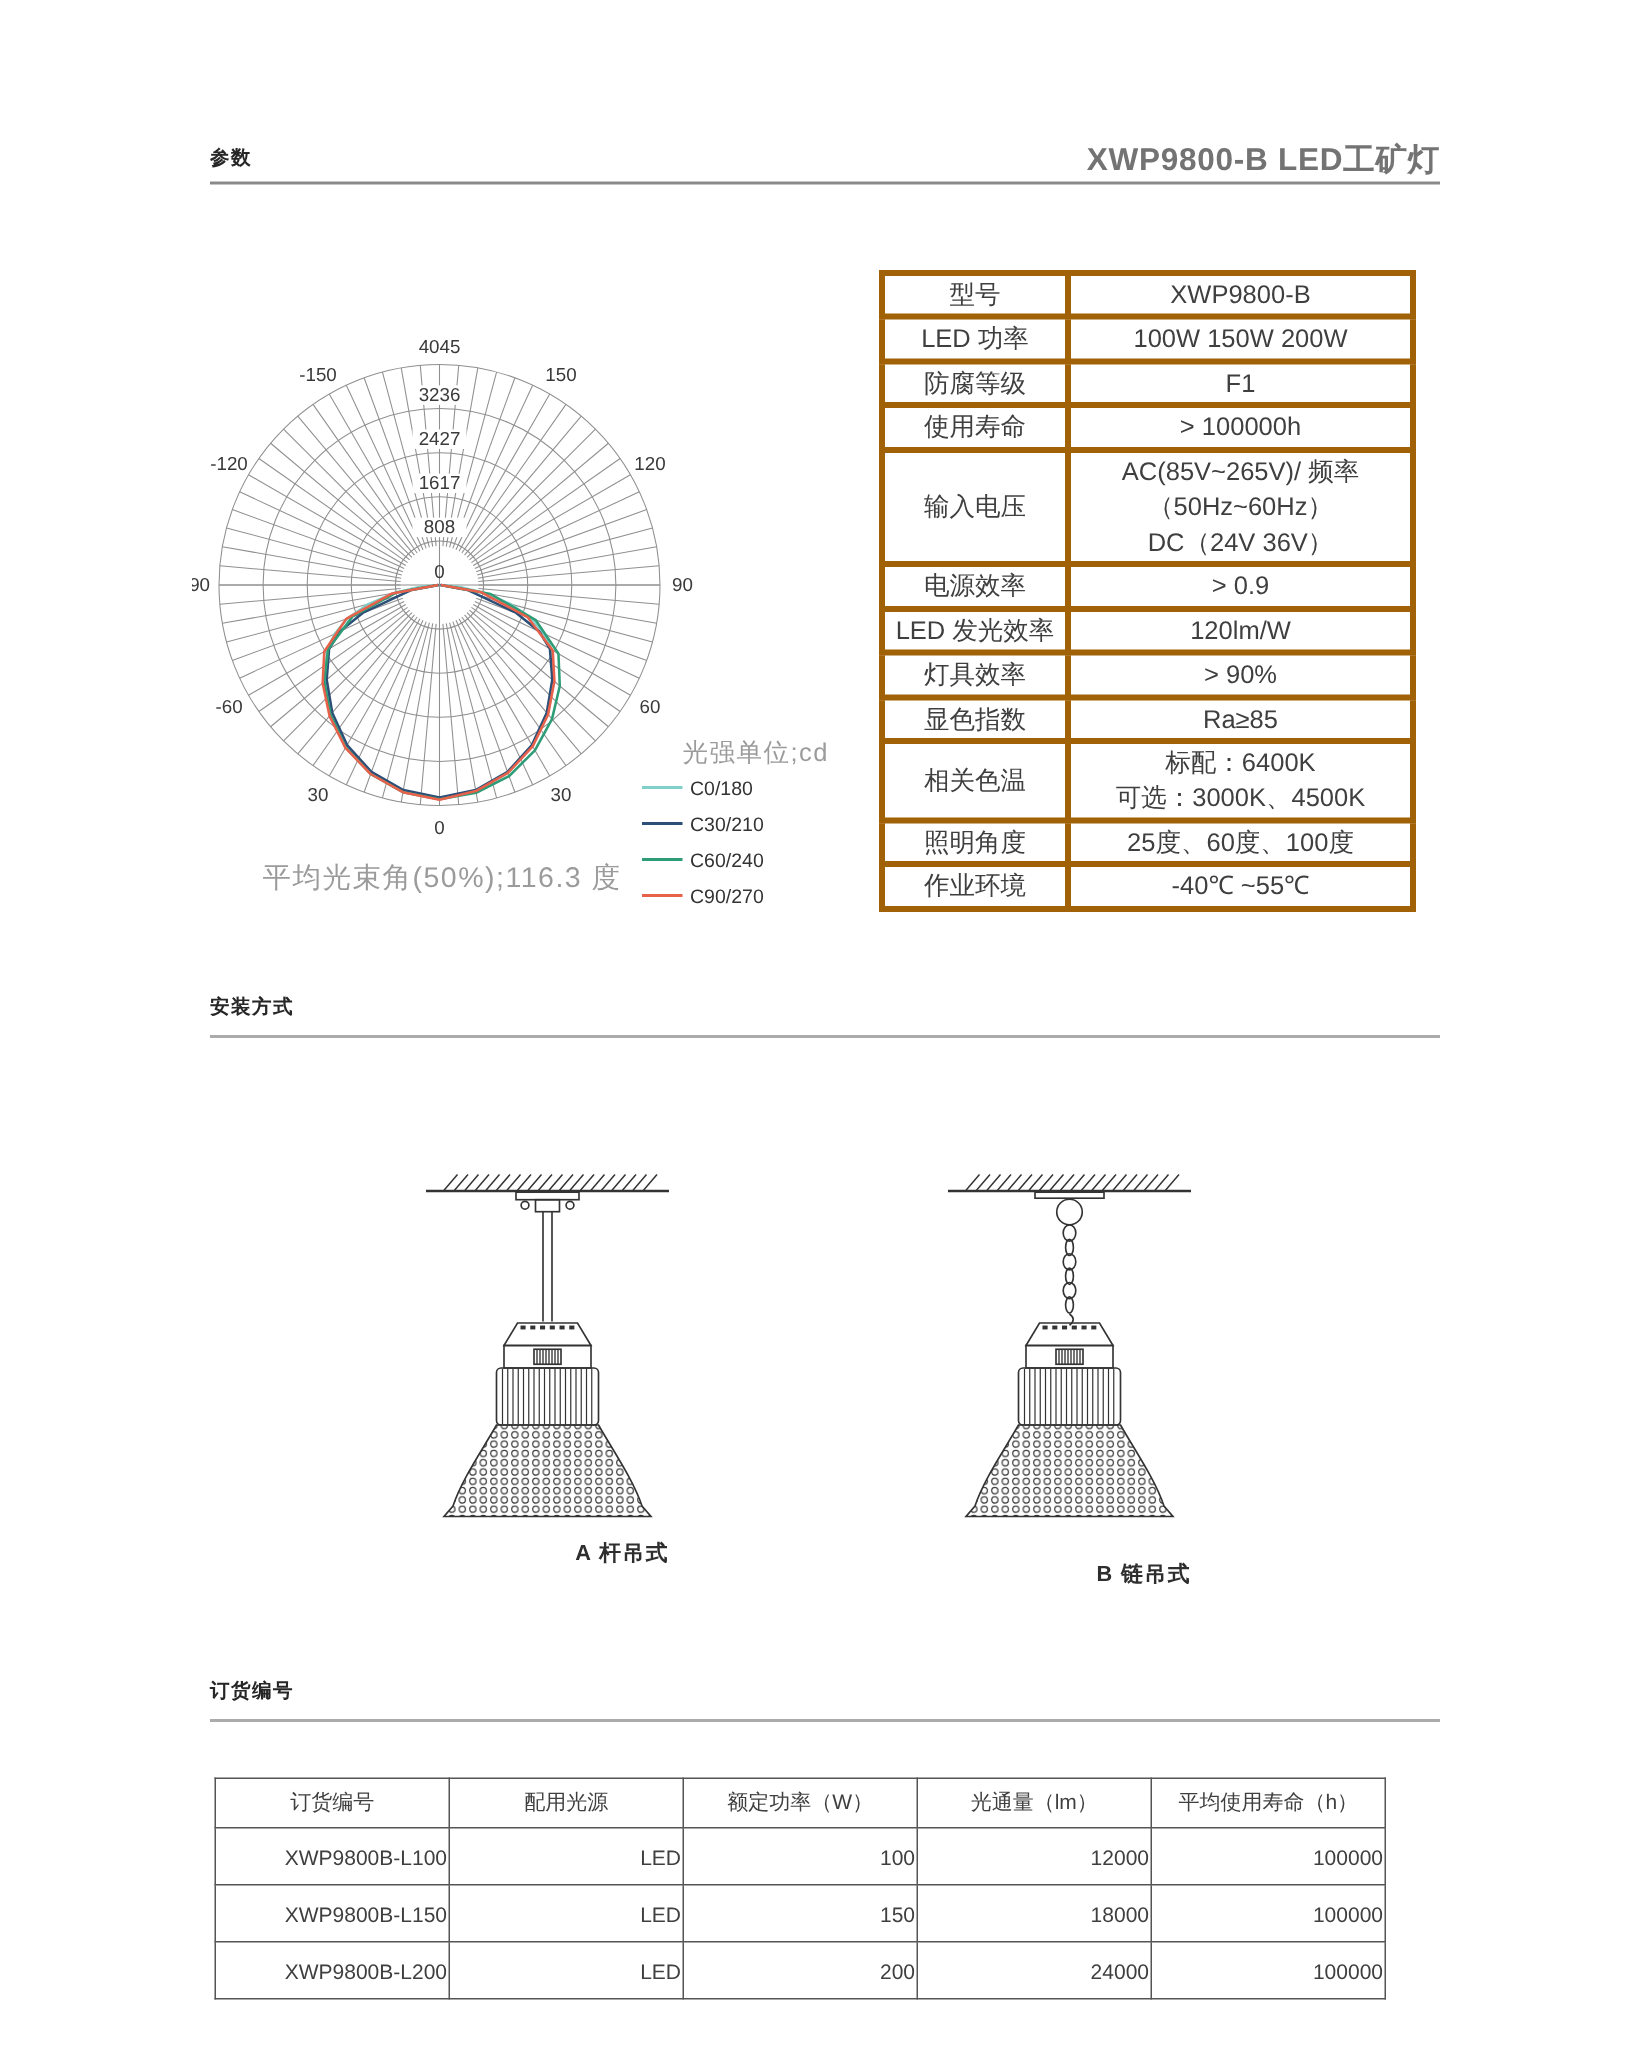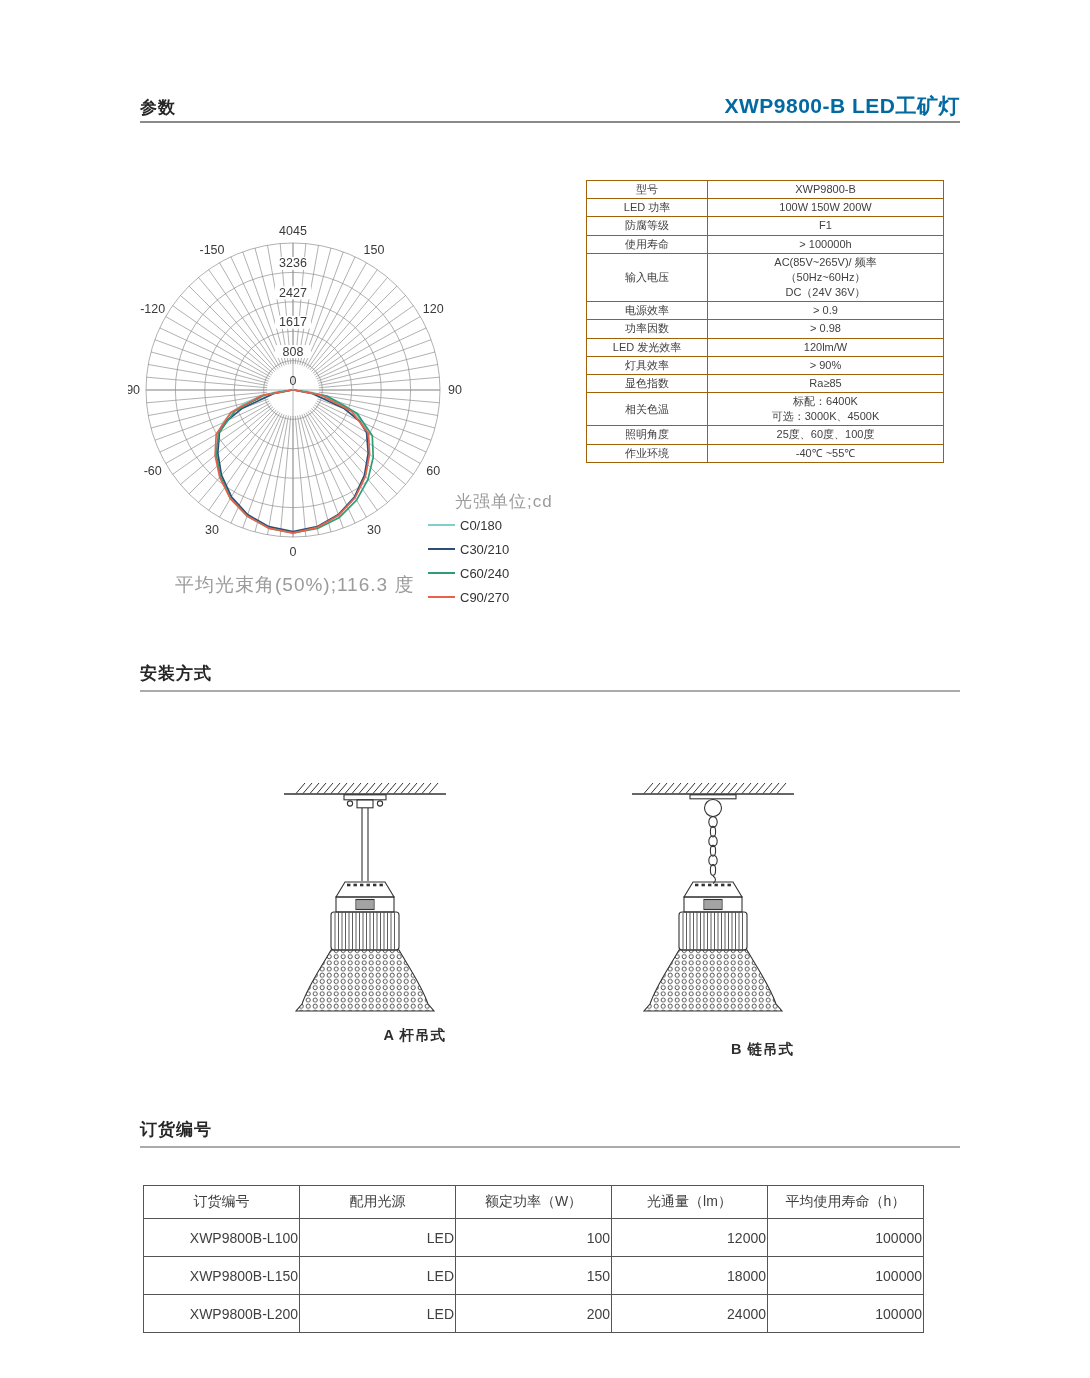--- a/index.html
+++ b/index.html
@@ -6,7 +6,7 @@
   .page{position:relative;width:1090px;height:1378px;background:#ffffff;
         font-family:"Liberation Sans",sans-serif;color:#333;overflow:hidden;}
   .abs{position:absolute;}
-  .sec-heading{font-size:17px;font-weight:700;color:#262626;letter-spacing:1px;}
+  .sec-heading{font-size:13px;font-weight:700;color:#262626;letter-spacing:1px;}
   .doc-title{font-size:21px;font-weight:600;color:#0369a1;letter-spacing:0.5px;}
   .rule{background:#8a8a8a;height:2px;}
   .rule-light{background:#ababab;height:1.5px;}

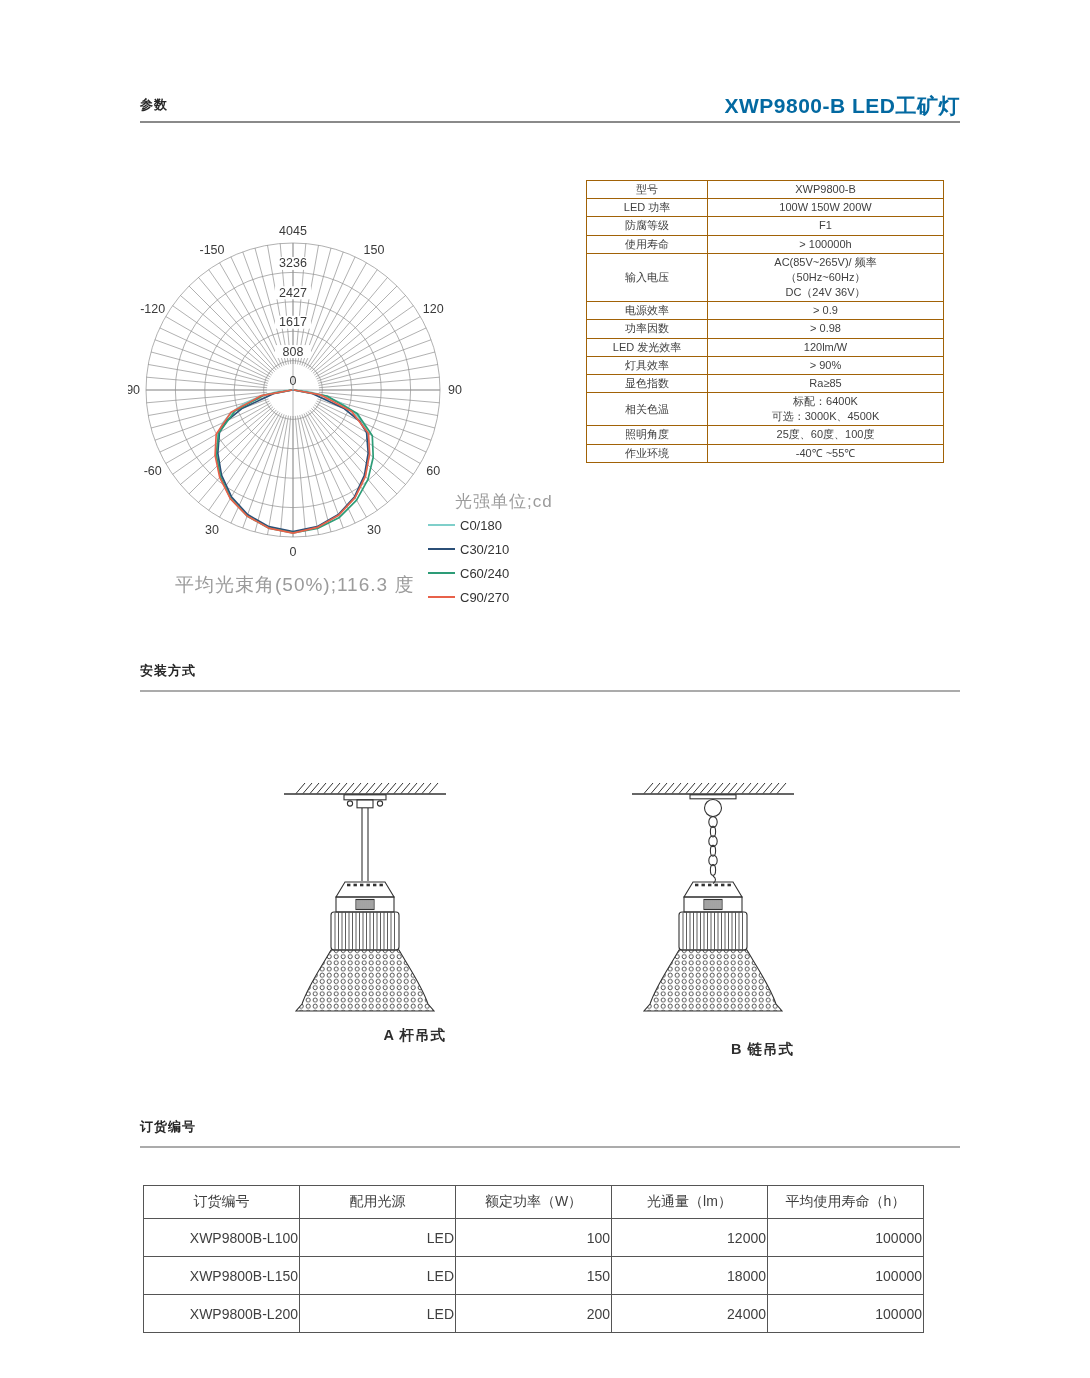--- a/index.html
+++ b/index.html
@@ -7,7 +7,7 @@
         font-family:"Liberation Sans",sans-serif;color:#333;overflow:hidden;}
   .abs{position:absolute;}
   .sec-heading{font-size:13px;font-weight:700;color:#262626;letter-spacing:1px;}
-  .doc-title{font-size:21px;font-weight:600;color:#0369a1;letter-spacing:0.5px;}
+  .doc-title{font-size:21px;font-weight:600;color:#737373;letter-spacing:0.5px;}
   .rule{background:#8a8a8a;height:2px;}
   .rule-light{background:#ababab;height:1.5px;}
   

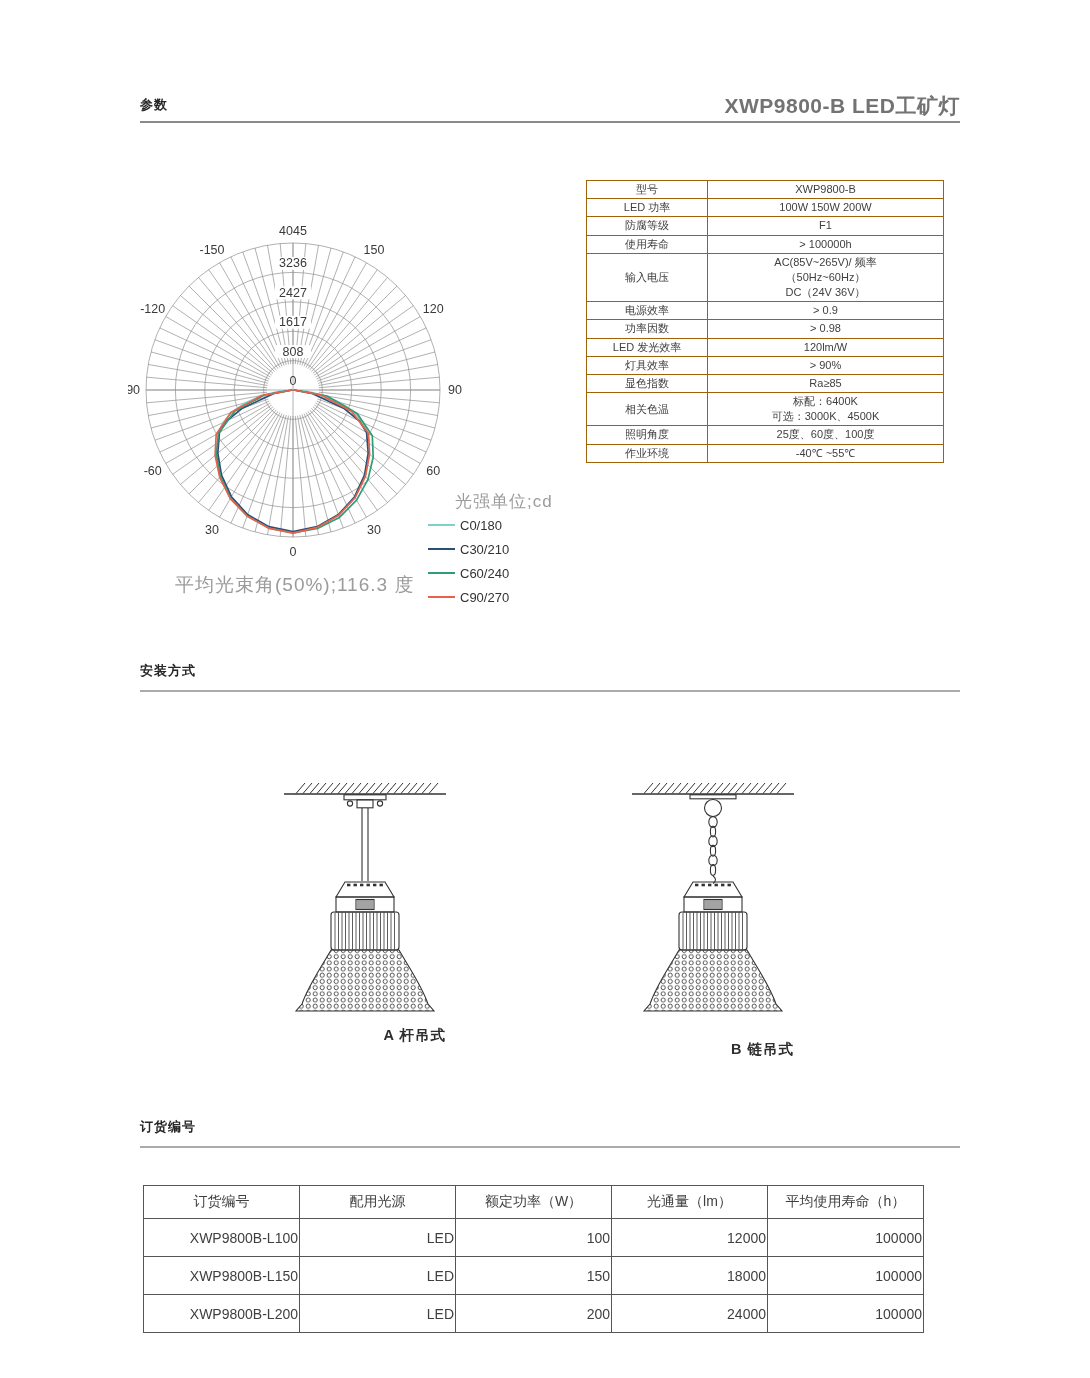--- a/index.html
+++ b/index.html
@@ -12,7 +12,7 @@
   .rule-light{background:#ababab;height:1.5px;}
   
   table.spec{border-collapse:collapse;width:358px;table-layout:fixed;}
-  table.spec td{border:1px solid #a16207;font-size:11px;color:#3f3f3f;
+  table.spec td{border:4px solid #a16207;font-size:17px;color:#3f3f3f;
       text-align:center;padding:1px 4px;line-height:1.38;}
   table.spec td.spec-label{width:112px;}
   

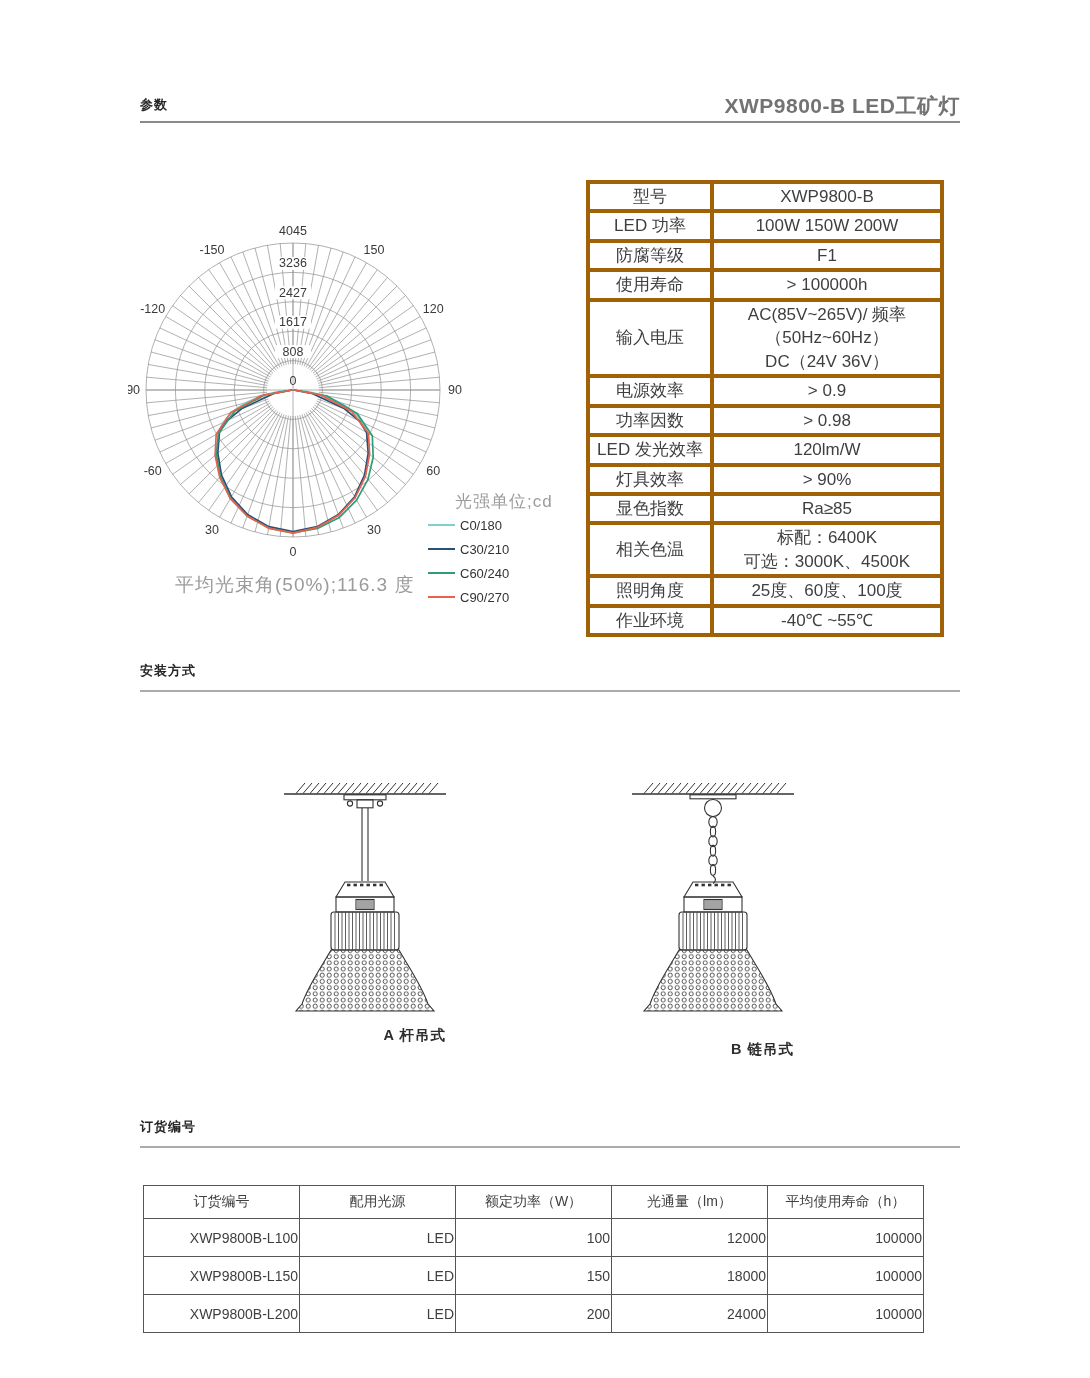--- a/index.html
+++ b/index.html
@@ -198,10 +198,6 @@
           <td>&gt; 0.9</td>
         </tr>
         <tr>
-          <td class="spec-label">功率因数</td>
-          <td>&gt; 0.98</td>
-        </tr>
-        <tr>
           <td class="spec-label">LED 发光效率</td>
           <td>120lm/W</td>
         </tr>

